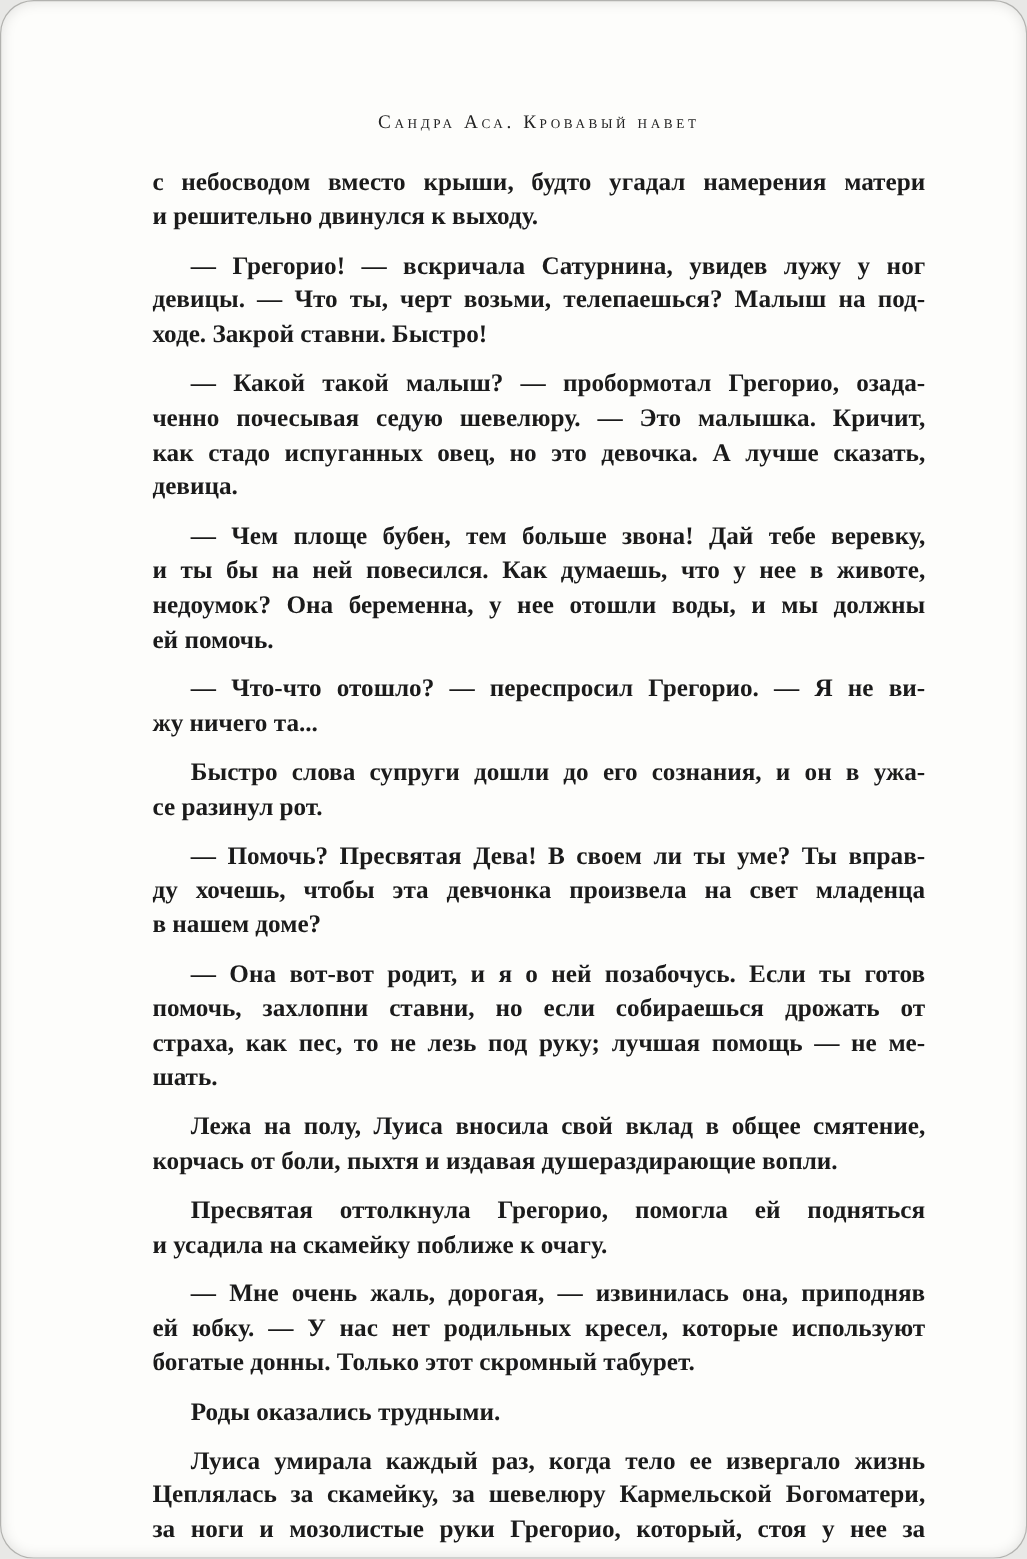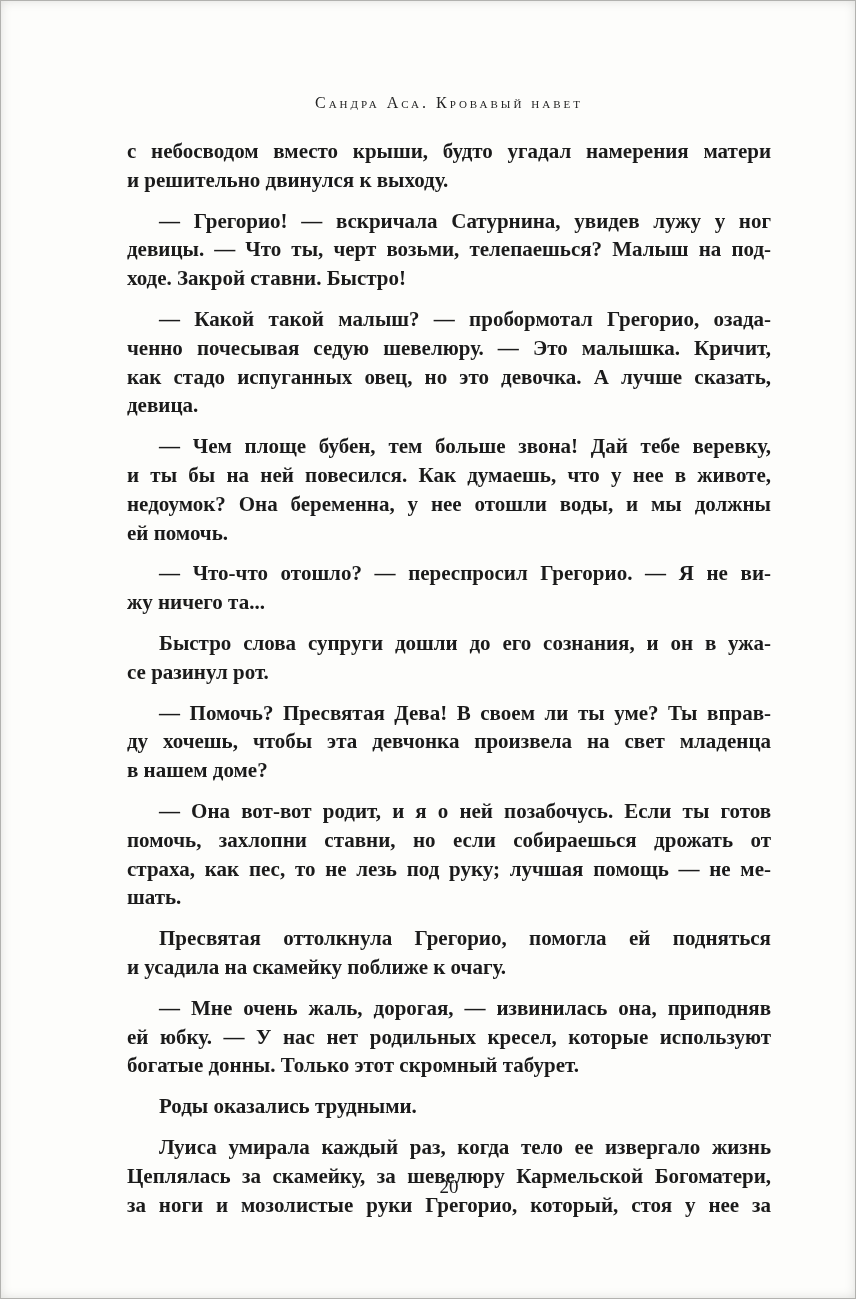--- a/index.html
+++ b/index.html
@@ -17,6 +17,7 @@
     overflow: hidden;
     font-family: "Liberation Serif", serif;
     color: #1b1b1b;
+    border-radius: 28px;
   }
   .running-header {
     position: absolute;

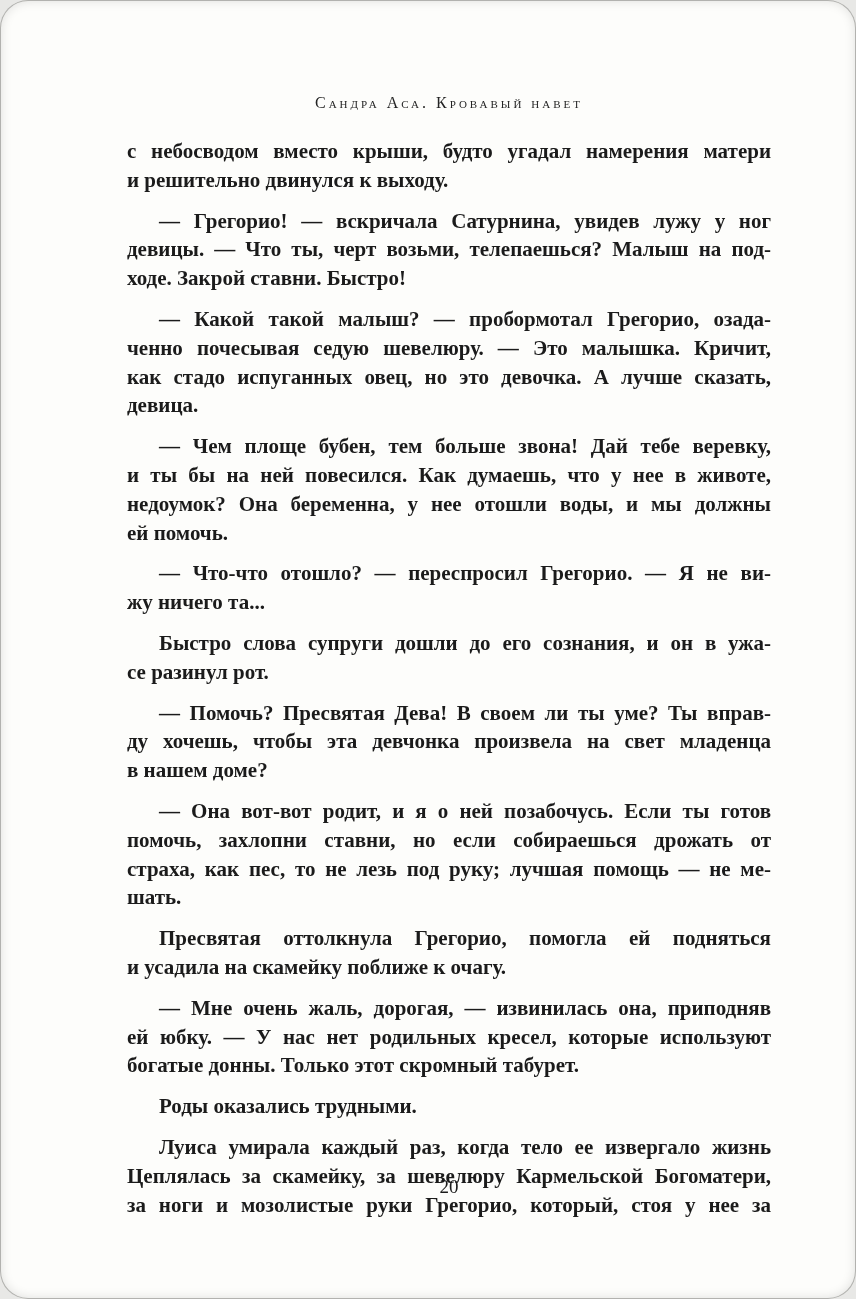--- a/index.html
+++ b/index.html
@@ -113,6 +113,10 @@
         <div class="line last">шать.</div>
       </div>
       <div class="paragraph">
+        <div class="line first-indent">Лежа на полу, Луиса вносила свой вклад в общее смятение,</div>
+        <div class="line last">корчась от боли, пыхтя и издавая душераздирающие вопли.</div>
+      </div>
+      <div class="paragraph">
         <div class="line first-indent">Пресвятая оттолкнула Грегорио, помогла ей подняться</div>
         <div class="line last">и усадила на скамейку поближе к очагу.</div>
       </div>

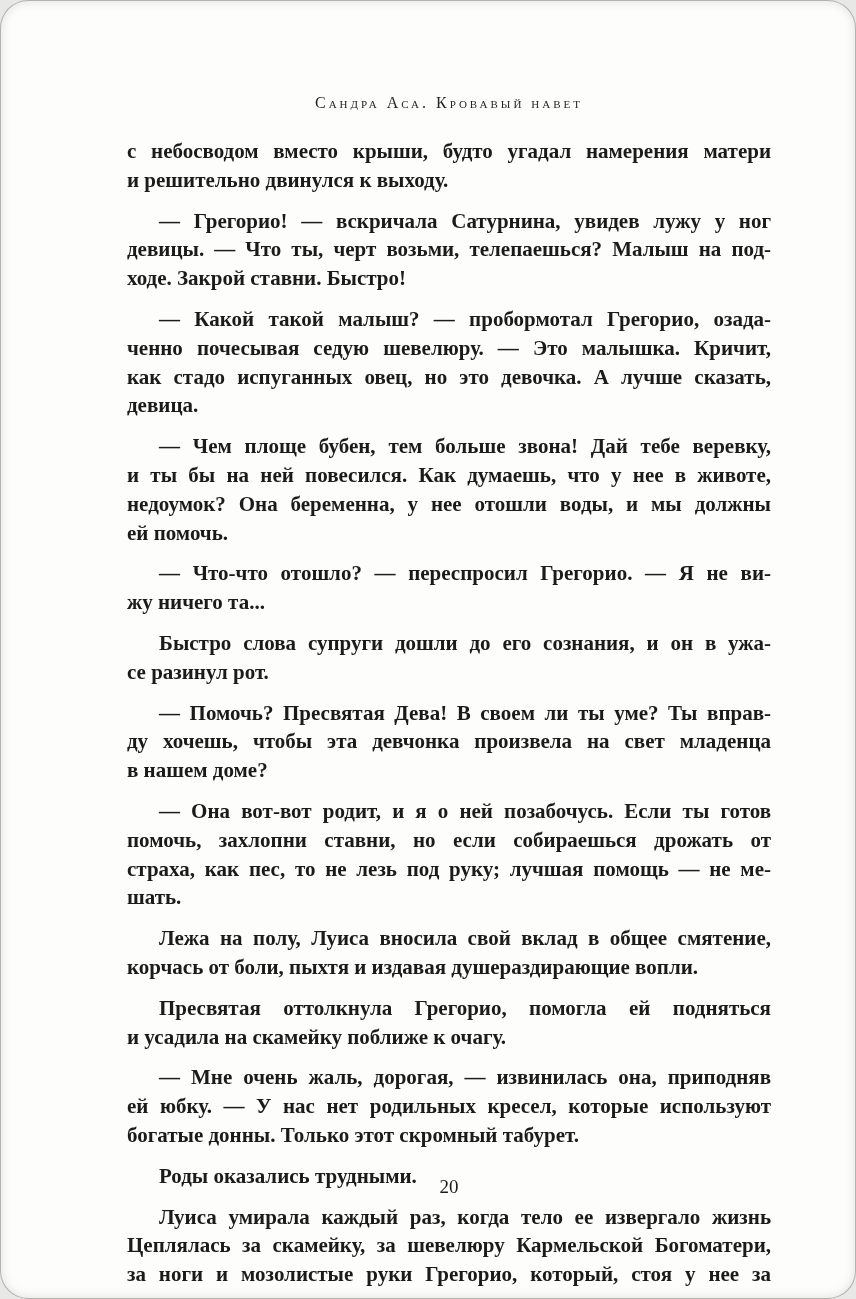--- a/index.html
+++ b/index.html
@@ -135,7 +135,6 @@
       </div>
     </div>
 
-  <div class="page-number">20</div>
 </div>
 
 </body></html>

